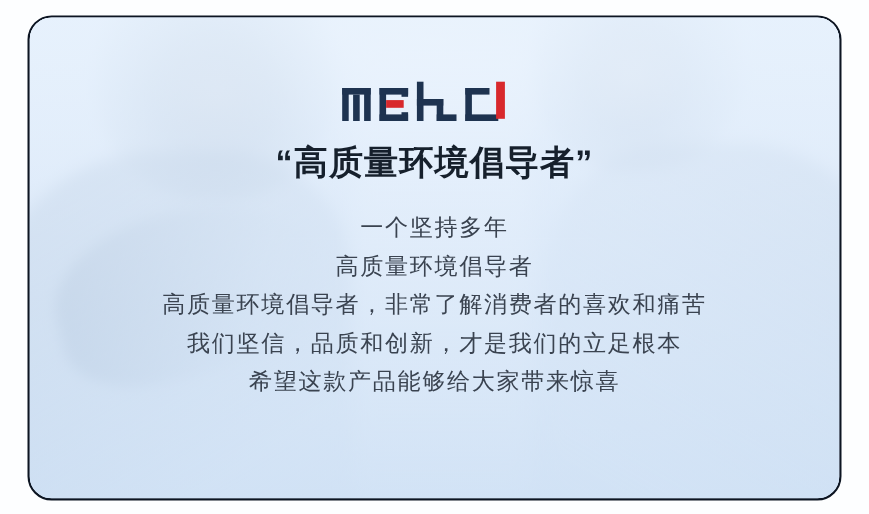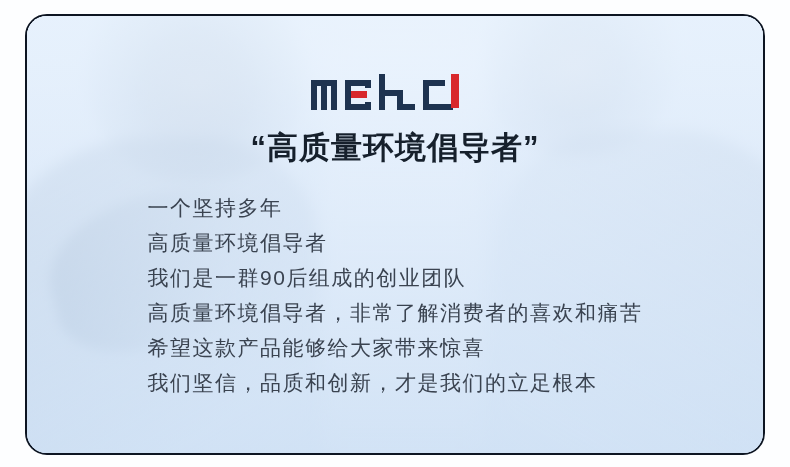--- a/index.html
+++ b/index.html
@@ -193,7 +193,7 @@
     margin-top: 24px;
     display: flex;
     flex-direction: column;
-    align-items: flex-start;
+    align-items: center;
   }
   .copy-line {
     font-size: 21px;

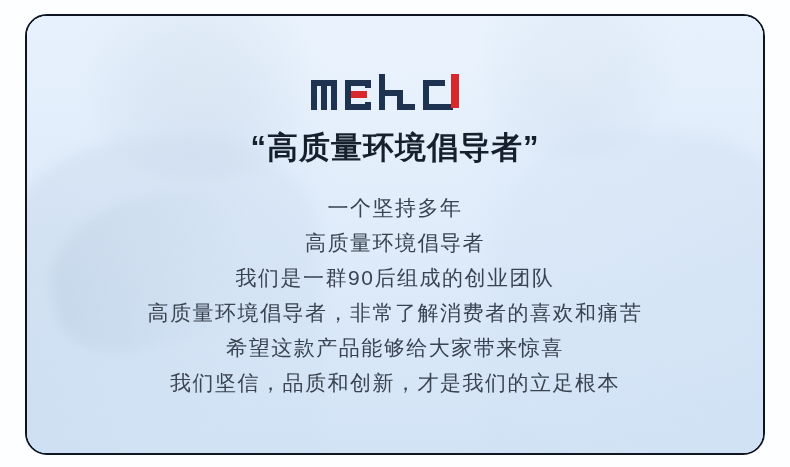--- a/index.html
+++ b/index.html
@@ -264,7 +264,6 @@
       <div class="body-copy">
         <div class="copy-line">一个坚持多年</div>
         <div class="copy-line">高质量环境倡导者</div>
-        <div class="copy-line">我们是一群90后组成的创业团队</div>
         <div class="copy-line">高质量环境倡导者，非常了解消费者的喜欢和痛苦</div>
         <div class="copy-line">希望这款产品能够给大家带来惊喜</div>
         <div class="copy-line">我们坚信，品质和创新，才是我们的立足根本</div>

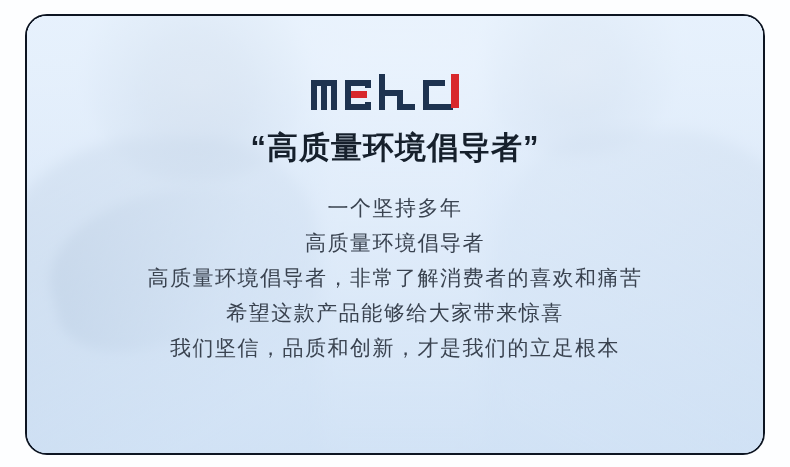--- a/index.html
+++ b/index.html
@@ -265,8 +265,8 @@
         <div class="copy-line">一个坚持多年</div>
         <div class="copy-line">高质量环境倡导者</div>
         <div class="copy-line">高质量环境倡导者，非常了解消费者的喜欢和痛苦</div>
+        <div class="copy-line">我们坚信，品质和创新，才是我们的立足根本</div>
         <div class="copy-line">希望这款产品能够给大家带来惊喜</div>
-        <div class="copy-line">我们坚信，品质和创新，才是我们的立足根本</div>
       </div>
 
     </div>

